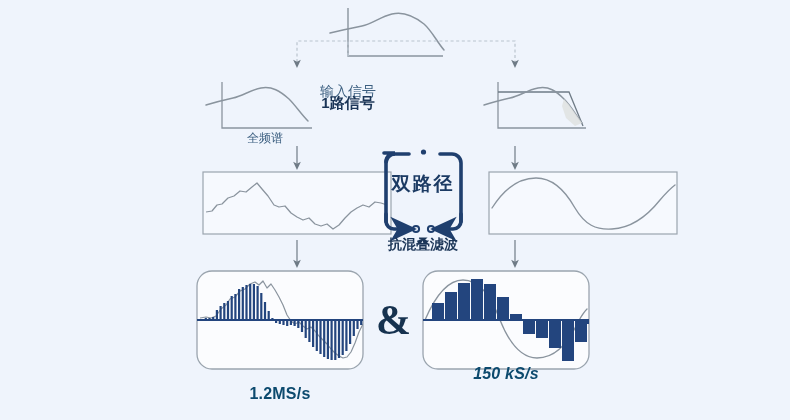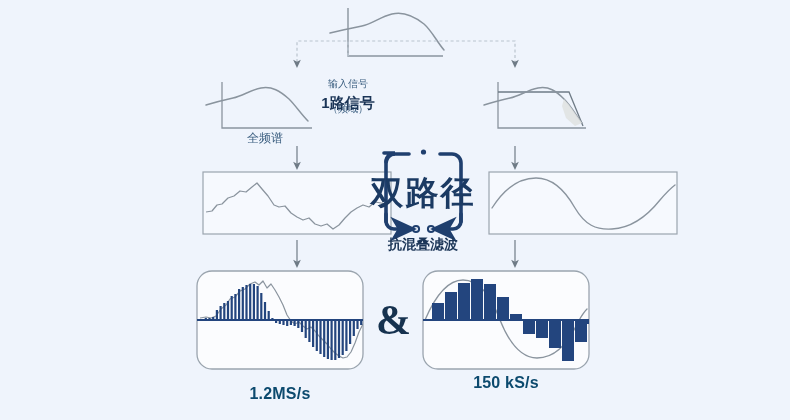--- a/index.html
+++ b/index.html
@@ -15,7 +15,7 @@
   svg.layer { position:absolute; left:0; top:0; width:790px; height:420px; overflow:visible; }
 
   .lbl { position:absolute; text-align:center; color:#2b4a6b; line-height:1.25; white-space:pre-line; }
-  .lbl-sm { font-size:10px; color:#3c5f80; }
+  .lbl-sm { font-size:14px; color:#3c5f80; }
   .lbl-md { font-size:15px; font-weight:700; color:#1b3557; }
   .lbl-rate { font-size:16px; font-weight:700; color:#0c4a6e; letter-spacing:.2px; }
   .badge-word {

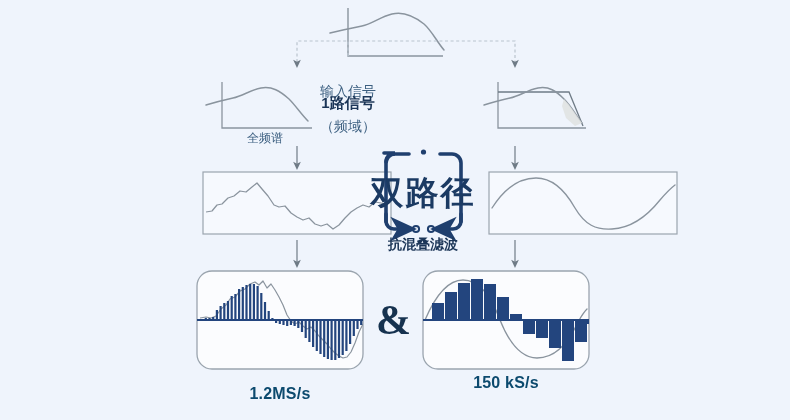--- a/index.html
+++ b/index.html
@@ -202,7 +202,6 @@
 
   <div class="lbl lbl-sm" style="left:348px; top:65px; width:120px; margin-left:-60px;">
     <div>输入信号</div>
-    <div>（频域）</div>
   </div>
 
   <div class="lbl lbl-md" style="left:348px; top:94px; width:140px; margin-left:-70px;">1路信号</div>

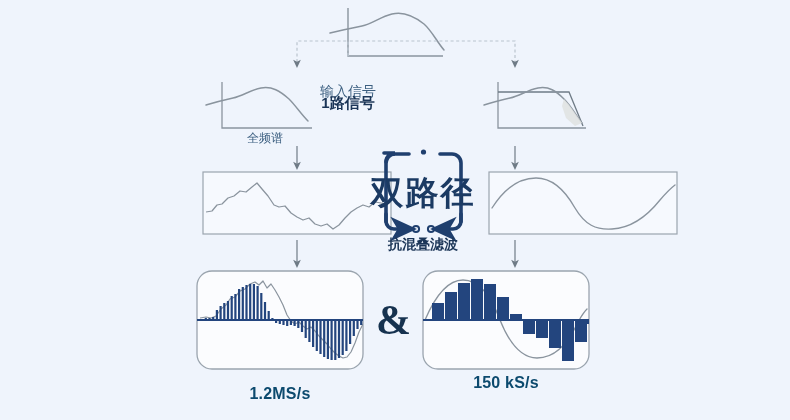--- a/index.html
+++ b/index.html
@@ -19,7 +19,7 @@
   .lbl-md { font-size:15px; font-weight:700; color:#1b3557; }
   .lbl-rate { font-size:16px; font-weight:700; color:#0c4a6e; letter-spacing:.2px; }
   .badge-word {
-    position:absolute; font-size:33px; font-weight:700; color:#1b3a63;
+    position:absolute; font-size:19px; font-weight:700; color:#1b3a63;
     letter-spacing:2px; text-align:center; white-space:nowrap;
   }
   .amp {

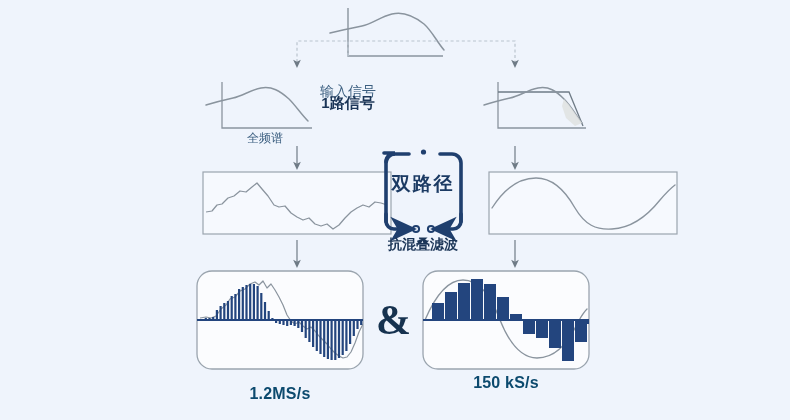--- a/index.html
+++ b/index.html
@@ -217,7 +217,7 @@
 
   <div class="lbl lbl-rate" style="left:280px; top:384px; width:180px; margin-left:-90px;">1.2MS/s</div>
 
-  <div class="lbl lbl-rate" style="left:506px; top:373px; width:180px; margin-left:-90px;">150 kS/s</div>
+  <div class="lbl lbl-rate" style="left:506px; top:364px; width:180px; margin-left:-90px;font-style:italic;">150 kS/s</div>
 
 </div>
 

